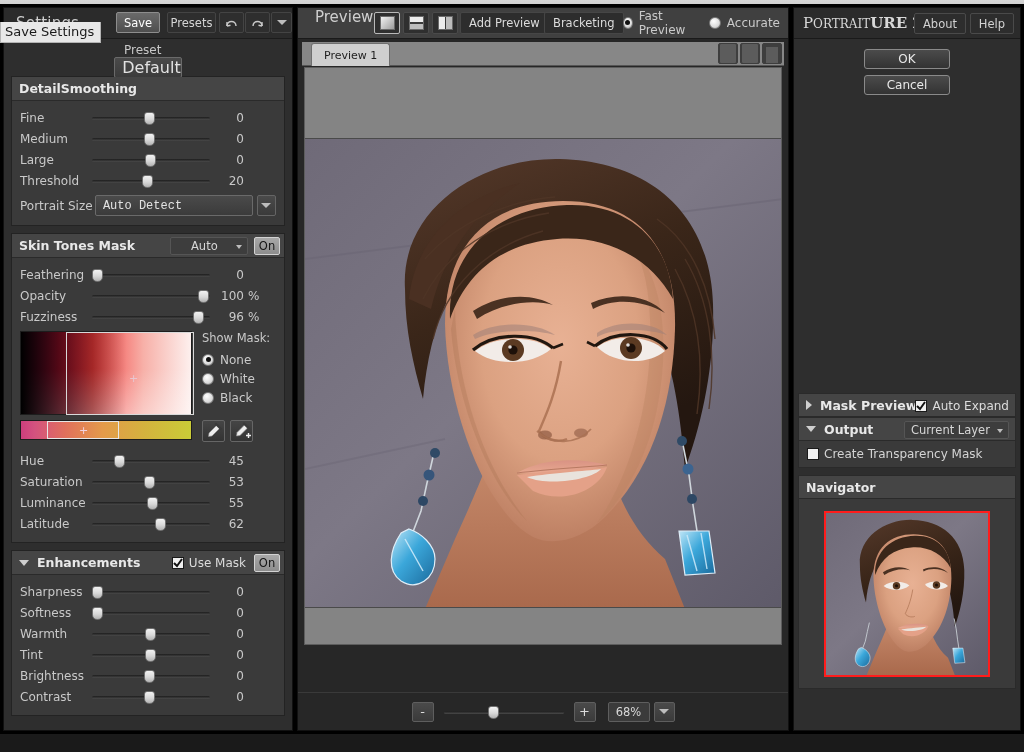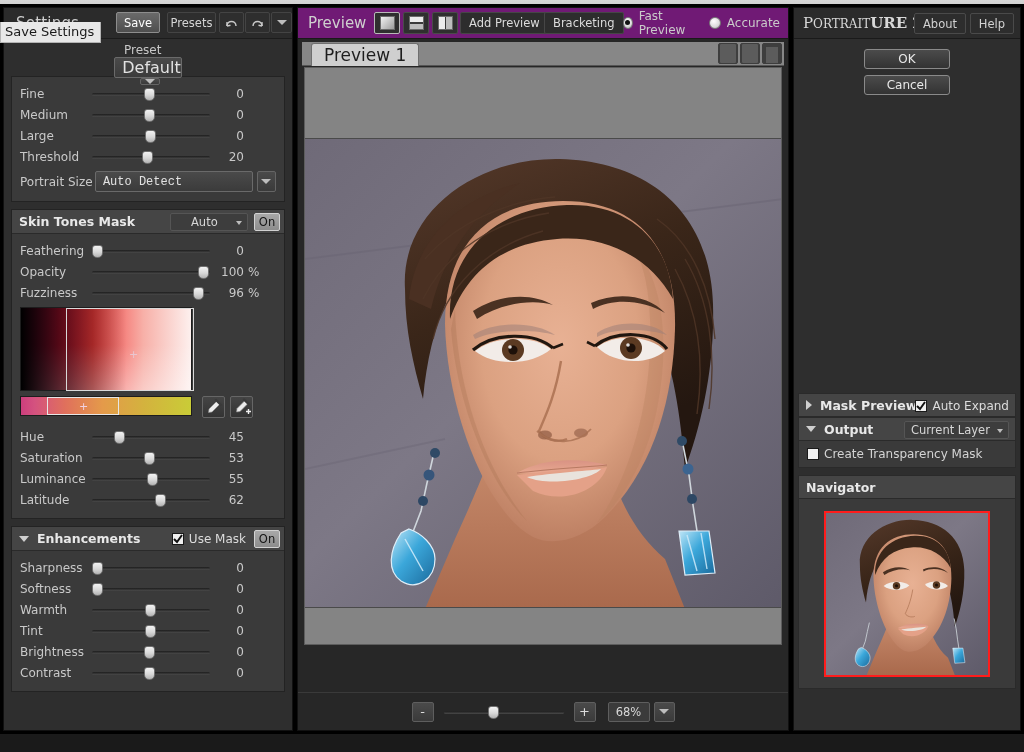--- a/index.html
+++ b/index.html
@@ -222,8 +222,8 @@
     background: #272727; border: 1px solid #111;
   }
   .prev-toolbar {
-    height: 31px; background: #701a75; border-bottom: 1px solid #1a1a1a;
-    display: flex; align-items: center; position: relative;
+    height: 31px; background: #404040; border-bottom: 1px solid #1a1a1a;
+    display: flex; position: relative; padding-left: 7px;
   }
   .prev-title { font-size: 15px; color: #cfcfcf; margin-left: 10px; }
   .viewmodes { position: absolute; left: 76px; top: 4px; display: flex; gap: 3px; }

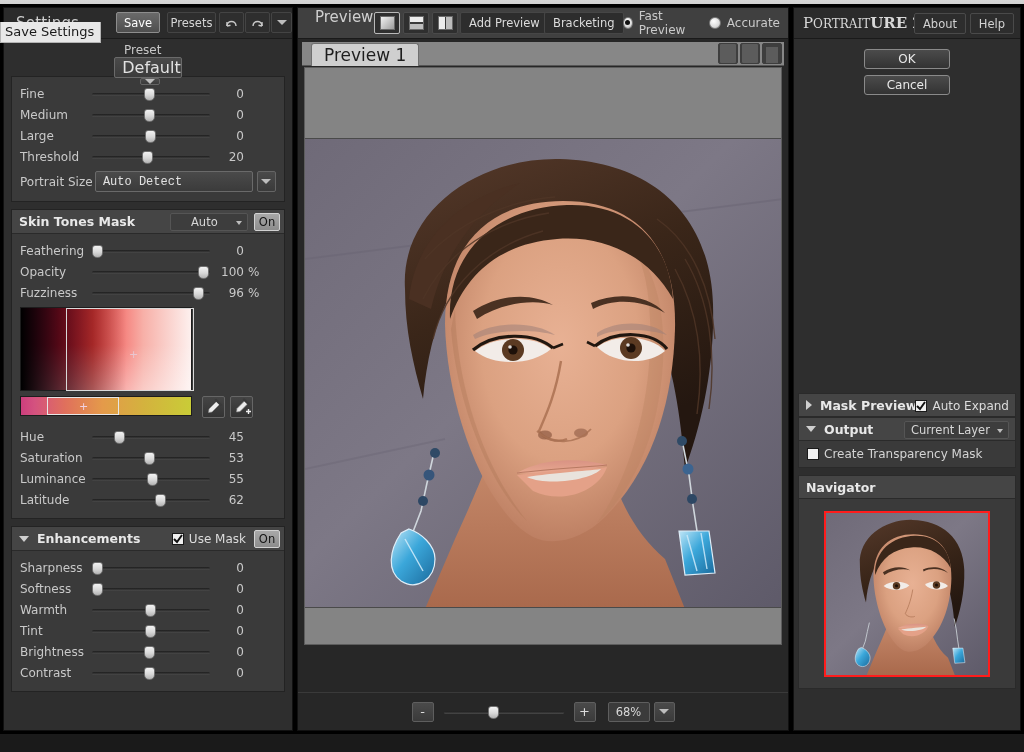--- a/index.html
+++ b/index.html
@@ -251,7 +251,7 @@
   .tab {
     position: absolute; left: 9px; top: 1px; height: 23px; padding: 0 12px;
     background: #cfcfcf; border: 1px solid #6f6f6f; border-bottom: none;
-    border-radius: 3px 3px 0 0; font-size: 17px; color: #1e1e1e;
+    border-radius: 3px 3px 0 0; font-size: 11px; color: #1e1e1e;
     display: flex; align-items: center;
   }
   .tabnav { position: absolute; right: 2px; top: 1px; display: flex; gap: 2px; }

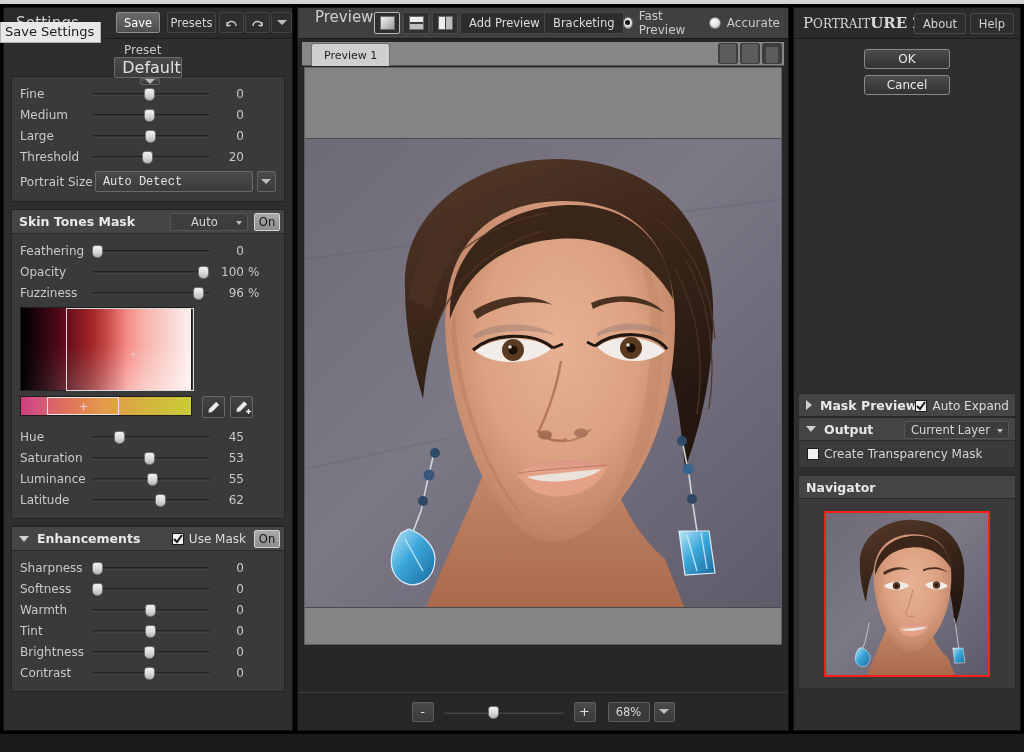--- a/index.html
+++ b/index.html
@@ -396,6 +396,9 @@
       </div>
 
       <div class="group">
+        <div class="group-head">
+          <div class="gtitle">DetailSmoothing</div>
+        </div>
         <div class="group-body">
           <div class="srow">
             <div class="lbl">Fine</div>

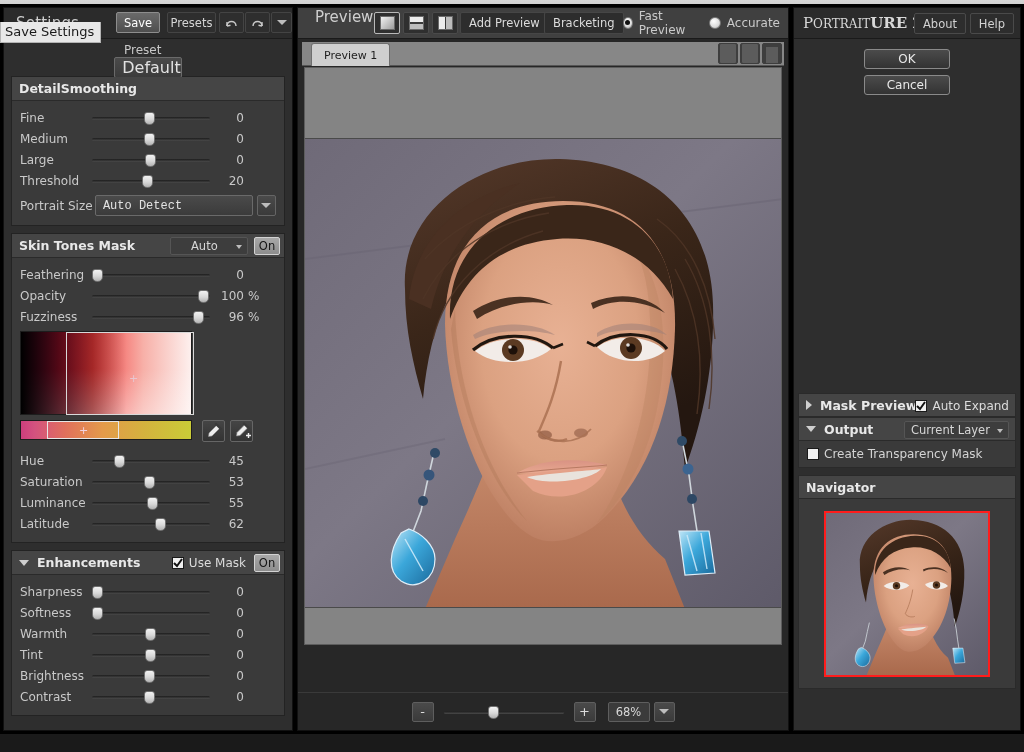--- a/index.html
+++ b/index.html
@@ -484,6 +484,21 @@
             <div class="cpick">
               <div class="cpick-sel"></div>
               <div class="cpick-cross">+</div>
+            </div>
+            <div class="showmask">
+              <div class="sm-title">Show Mask:</div>
+              <div class="radio-row">
+                <div class="radio on"></div>
+                <span>None</span>
+              </div>
+              <div class="radio-row">
+                <div class="radio"></div>
+                <span>White</span>
+              </div>
+              <div class="radio-row">
+                <div class="radio"></div>
+                <span>Black</span>
+              </div>
             </div>
           </div>
 

